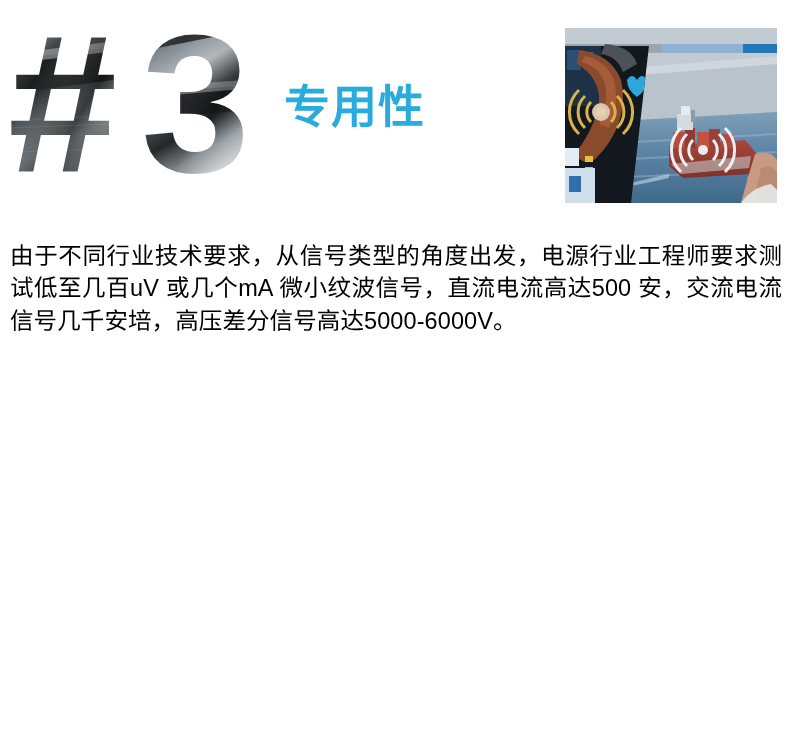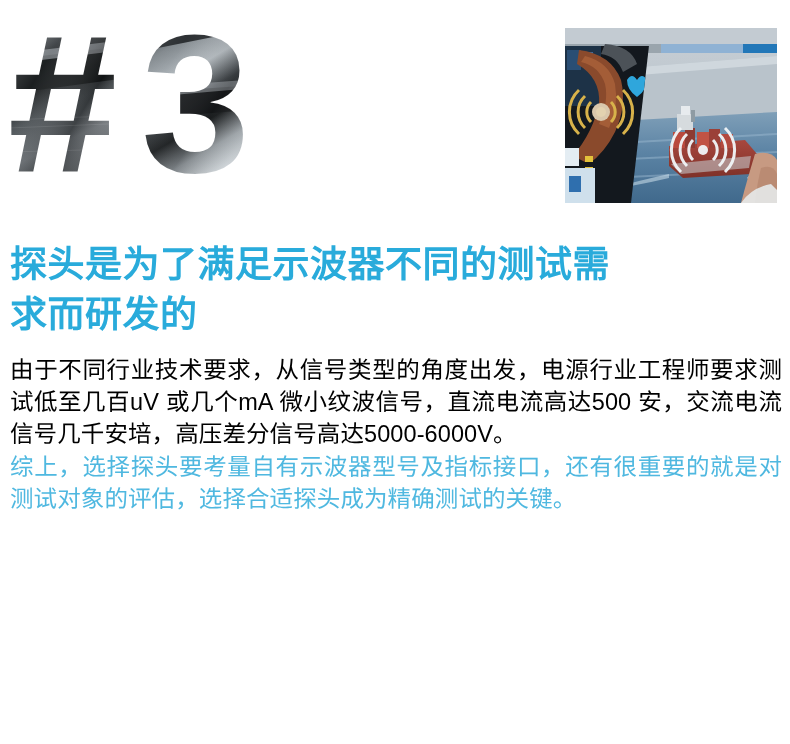--- a/index.html
+++ b/index.html
@@ -205,6 +205,7 @@
     </svg>
   </div>
 
+  <div class="section-label">专用性</div>
 
   <div class="hero-photo">
     <svg viewBox="0 0 212 175" xmlns="http://www.w3.org/2000/svg" aria-hidden="true">

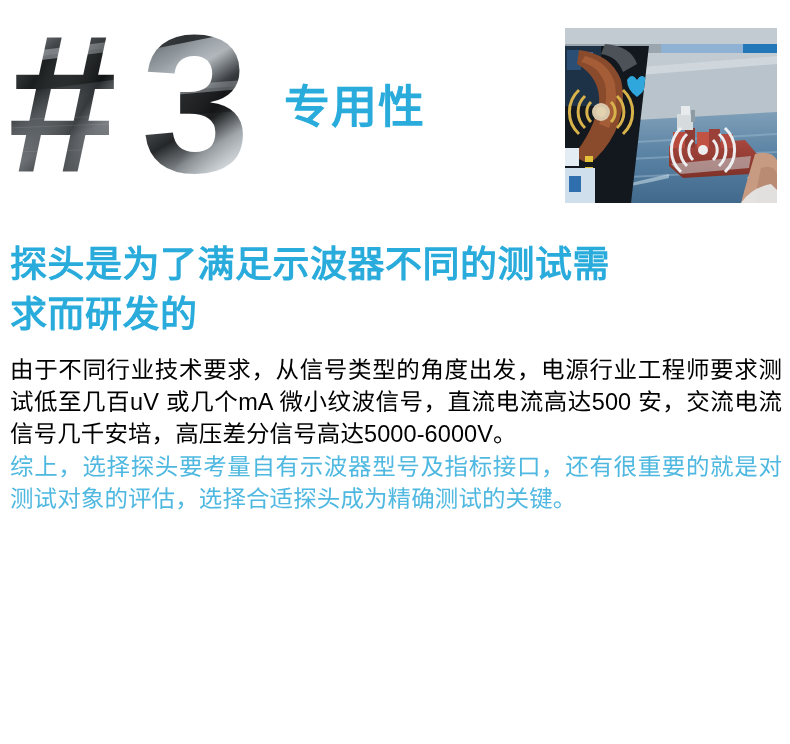--- a/index.html
+++ b/index.html
@@ -320,7 +320,6 @@
 
 <div class="article">
 
-  <h1 class="headline">探头是为了满足示波器不同的测试需求而研发的</h1>
 
   <p class="body-copy">由于不同行业技术要求，从信号类型的角度出发，电源行业工程师要求测试低至几百uV 或几个mA 微小纹波信号，直流电流高达500 安，交流电流信号几千安培，高压差分信号高达5000-6000V。</p>
 

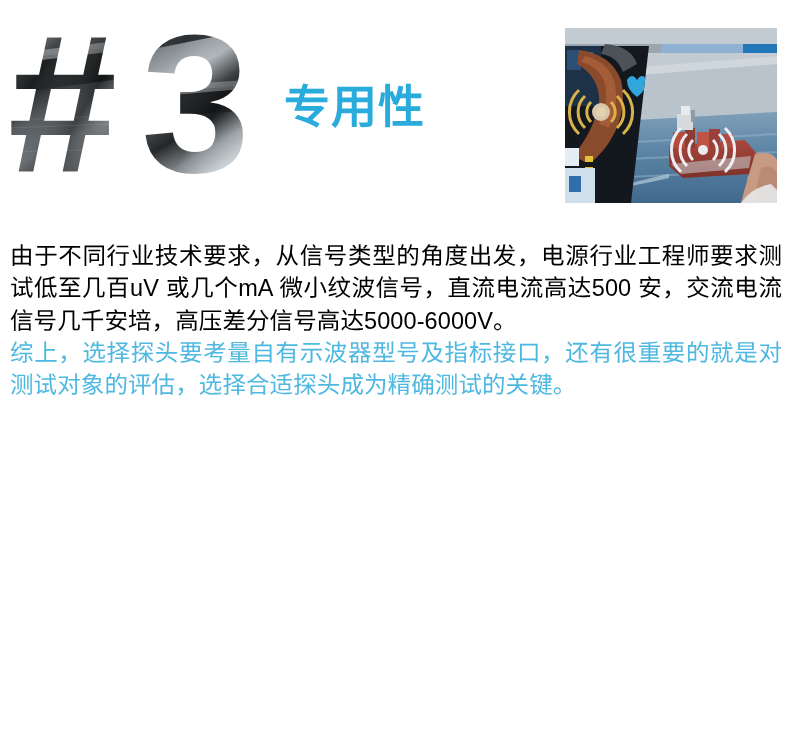--- a/index.html
+++ b/index.html
@@ -325,7 +325,6 @@
 
 
 
-  <p class="body-copy accent">综上，选择探头要考量自有示波器型号及指标接口，还有很重要的就是对测试对象的评估，选择合适探头成为精确测试的关键。</p>
 </div>
 
 </body></html>

